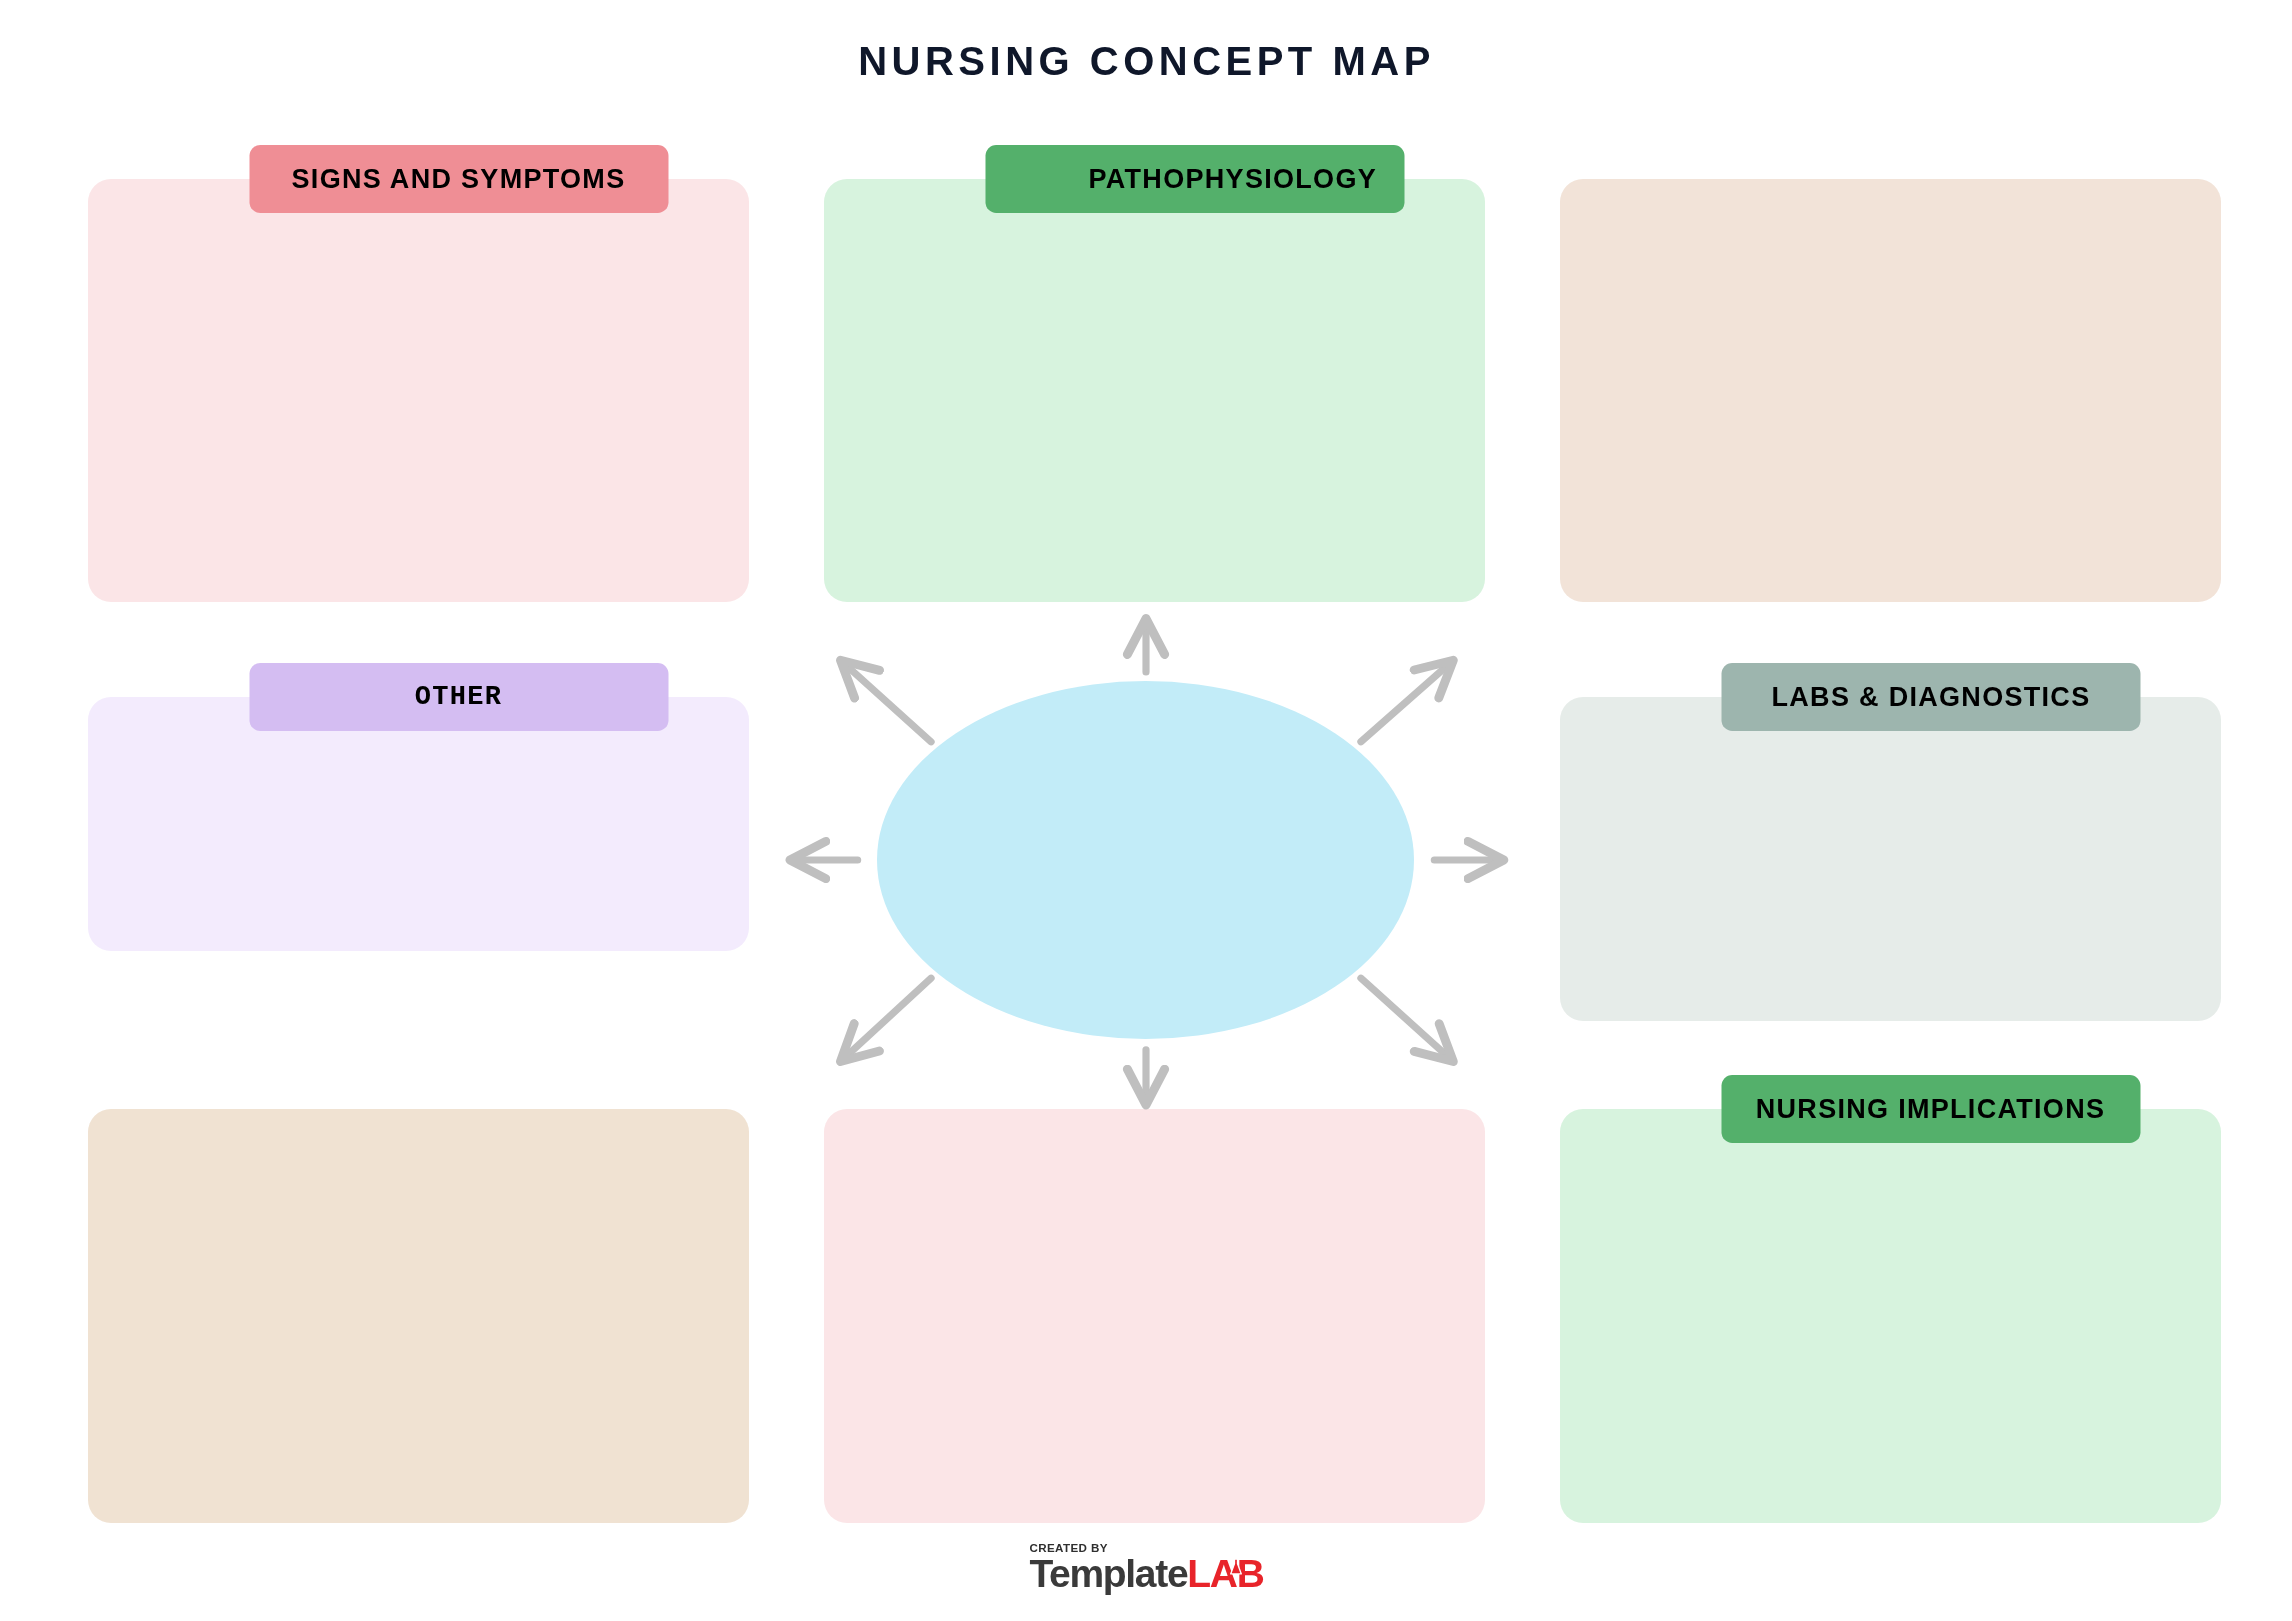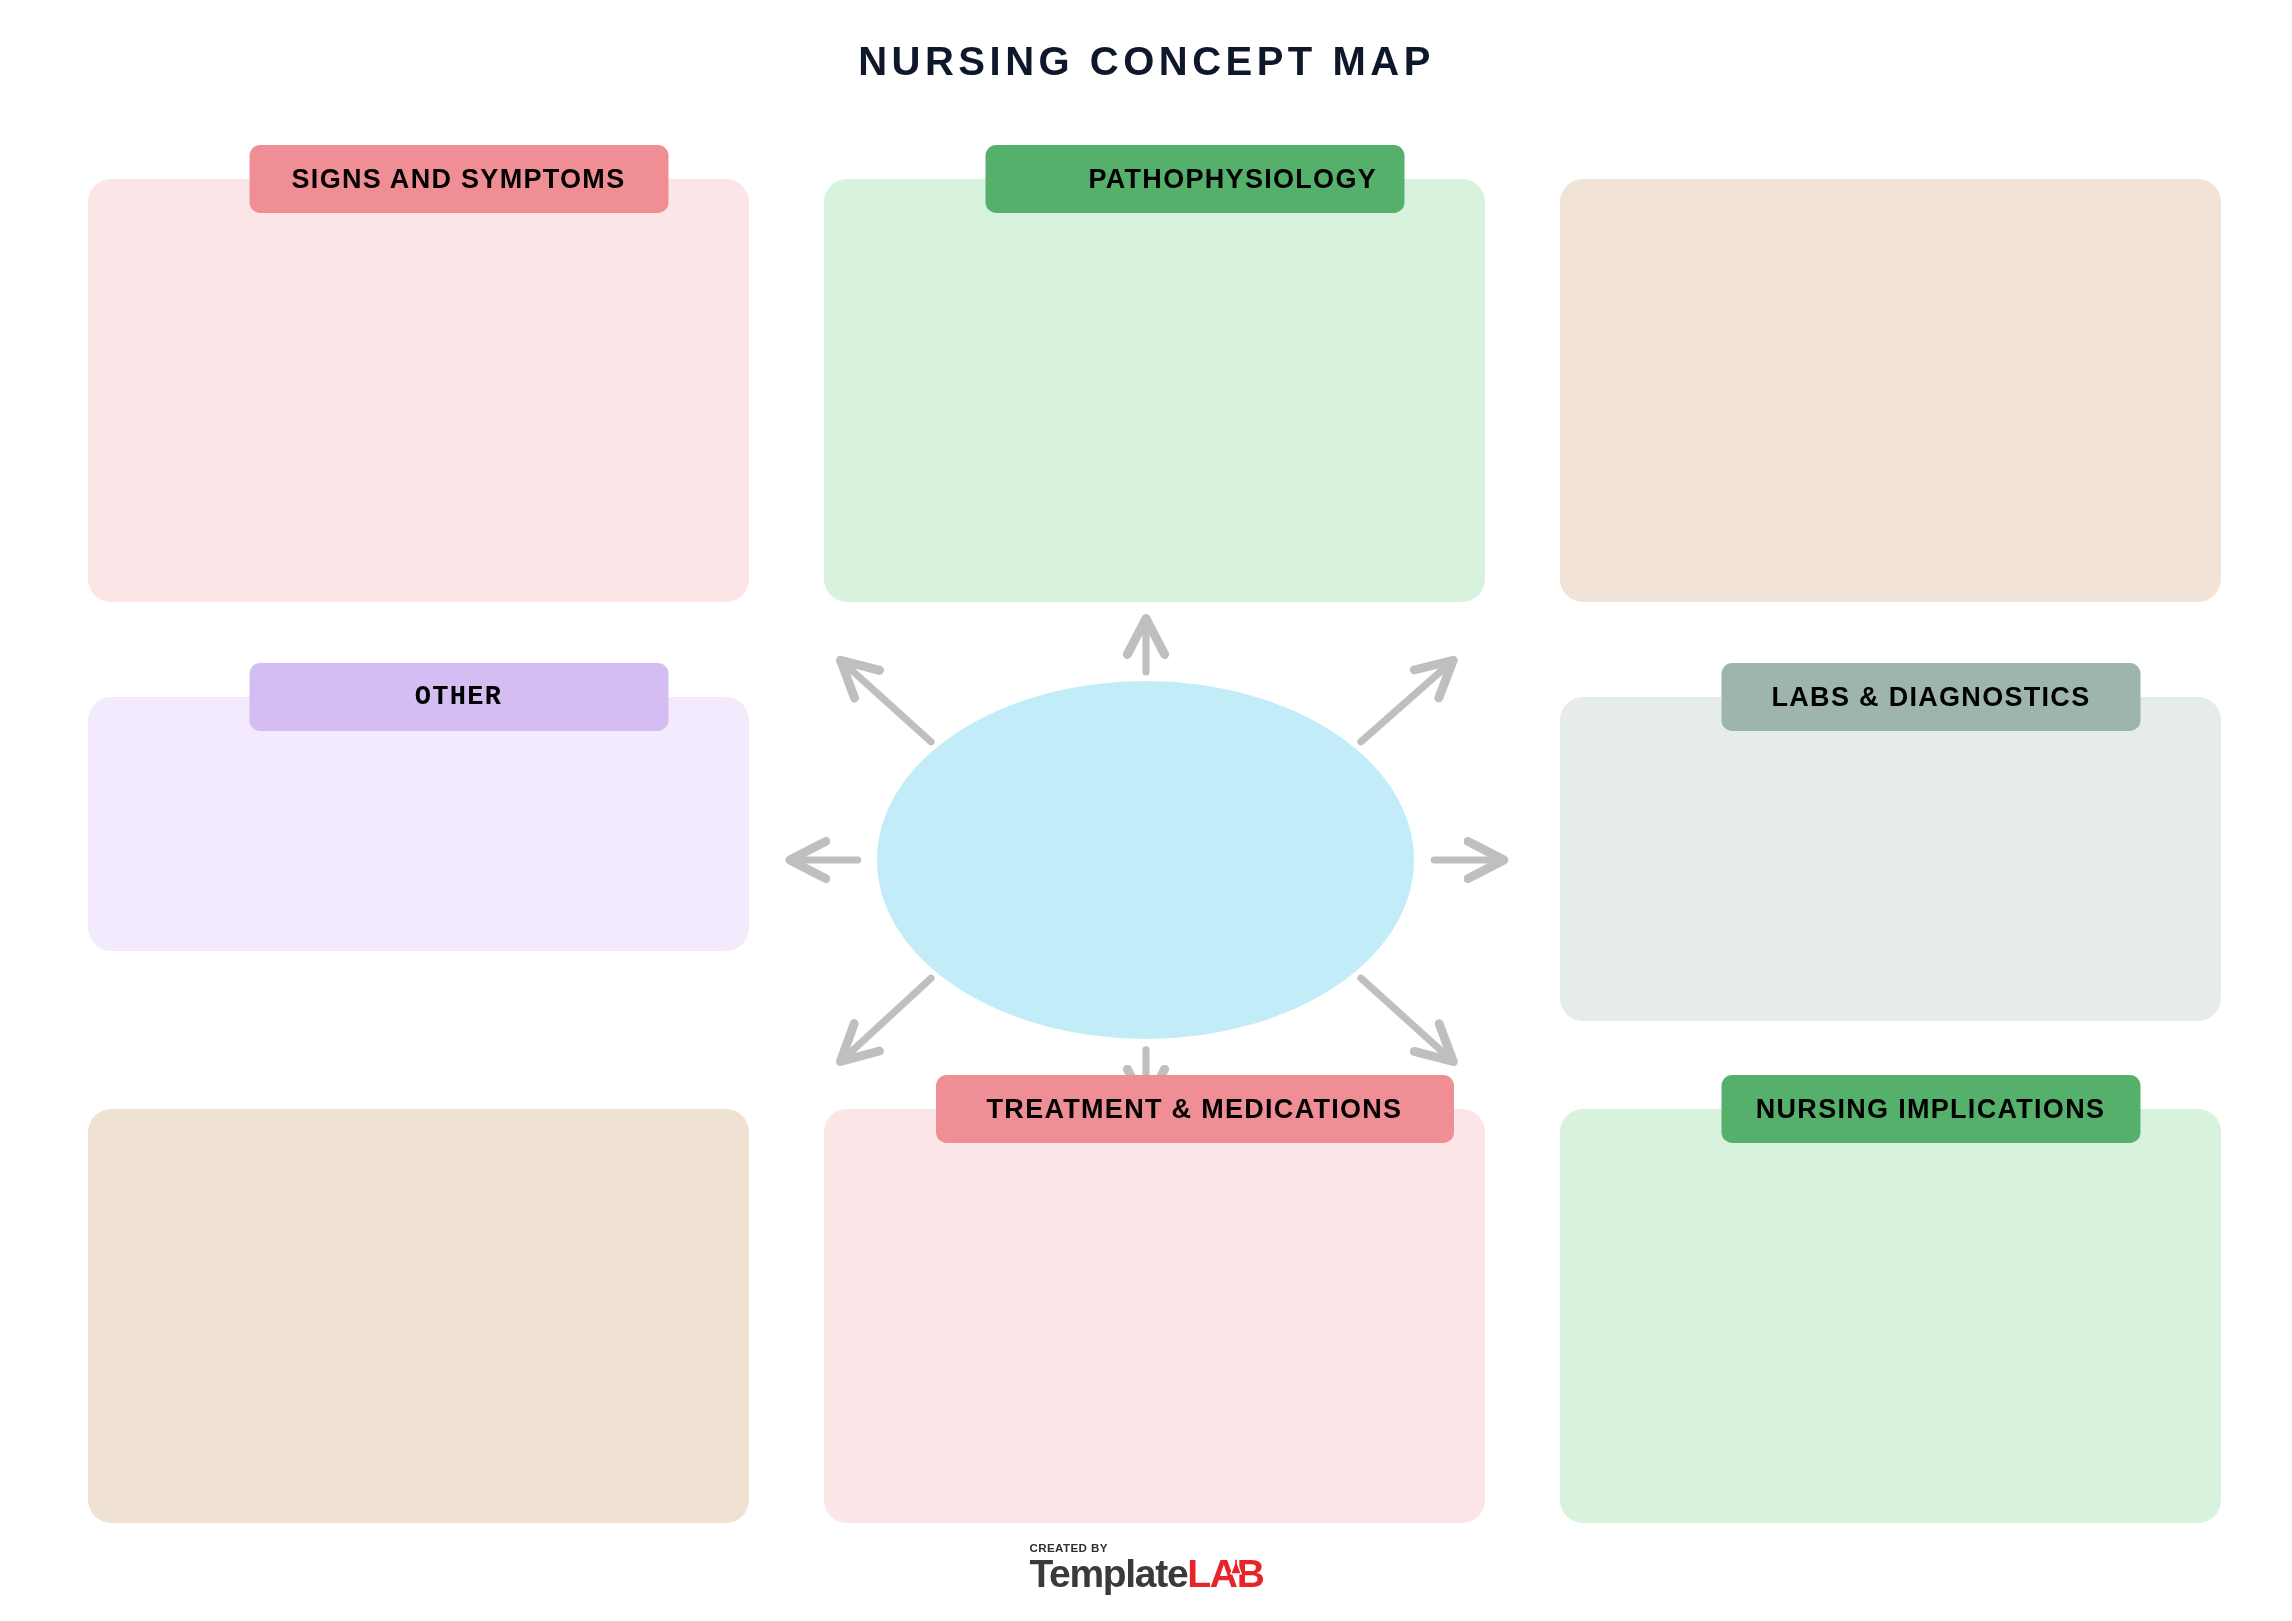--- a/index.html
+++ b/index.html
@@ -168,9 +168,6 @@
 
 <div class="panel" style="left:824px; top:1075px; width:661px; height:448px;">
   <div class="panel-body" style="background:#fbe5e7;"></div>
-  <div class="panel-header" style="background:#ef8e95; width:518px;">
-    <span>TREATMENT &amp; MEDICATIONS</span>
-  </div>
 </div>
 
 <div class="panel" style="left:1560px; top:1075px; width:661px; height:448px;">

